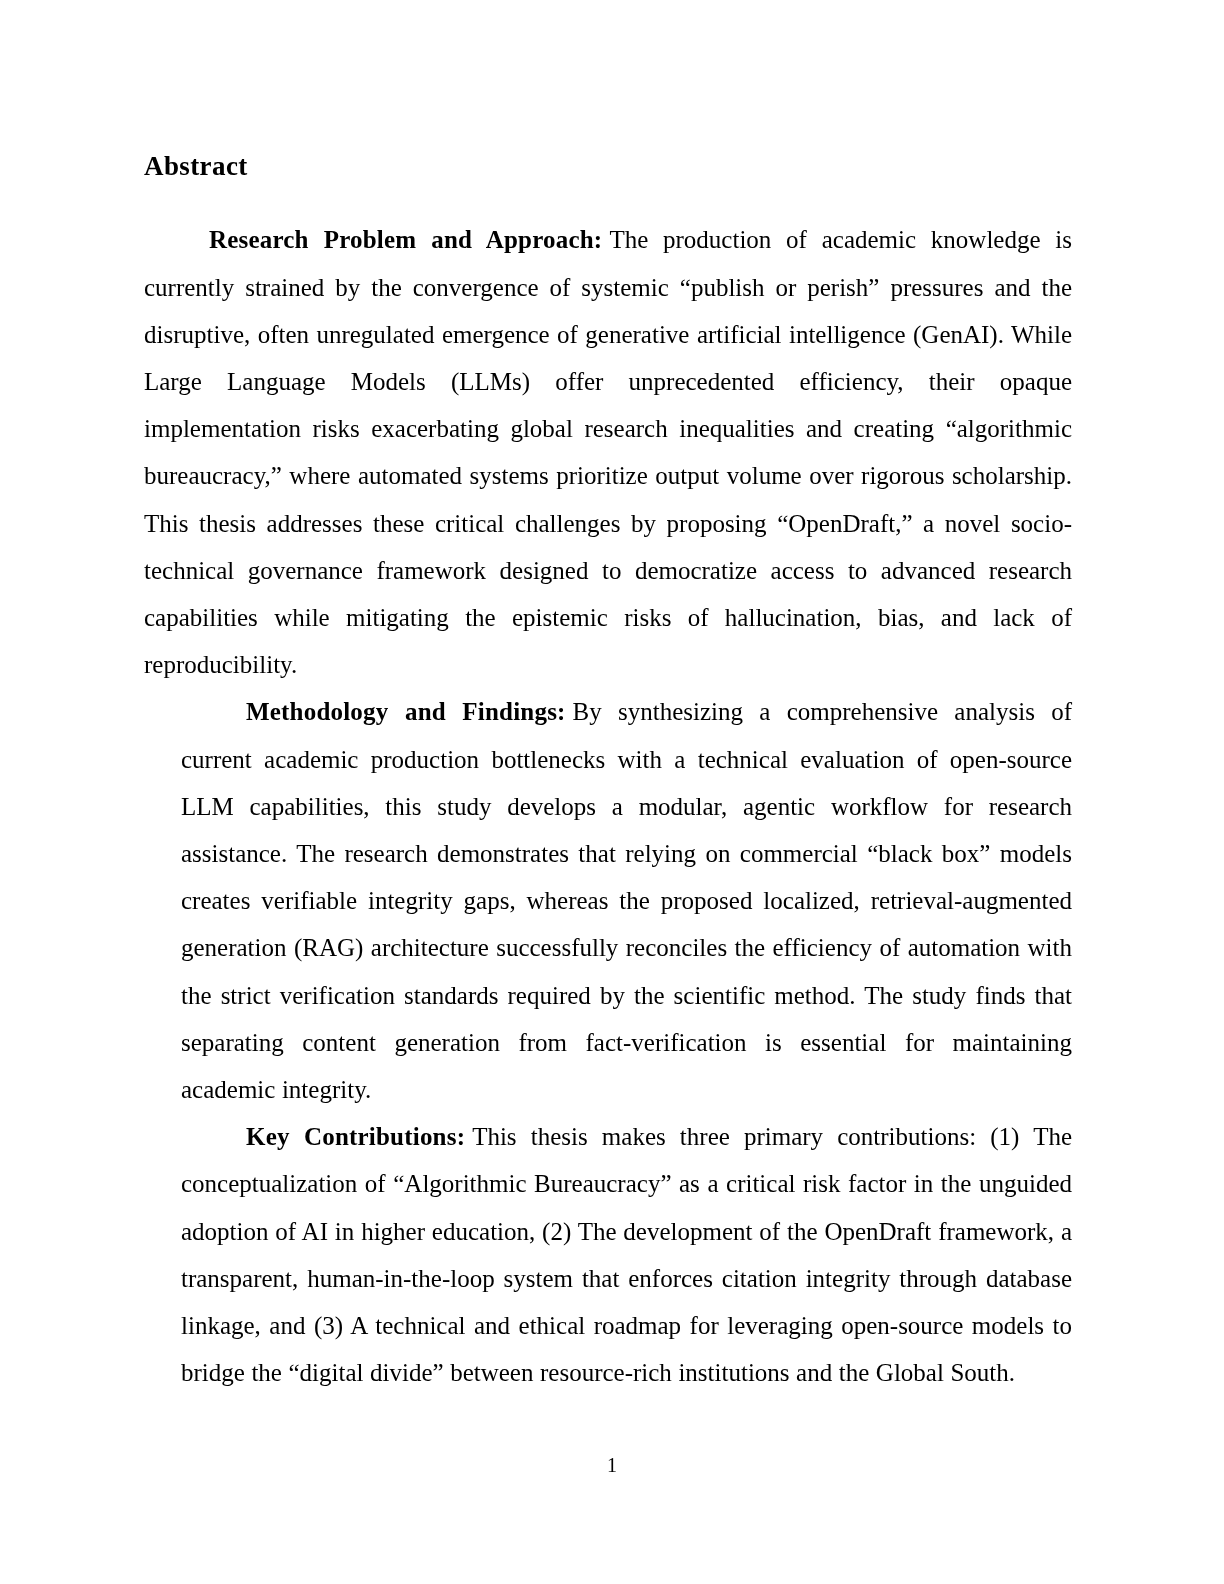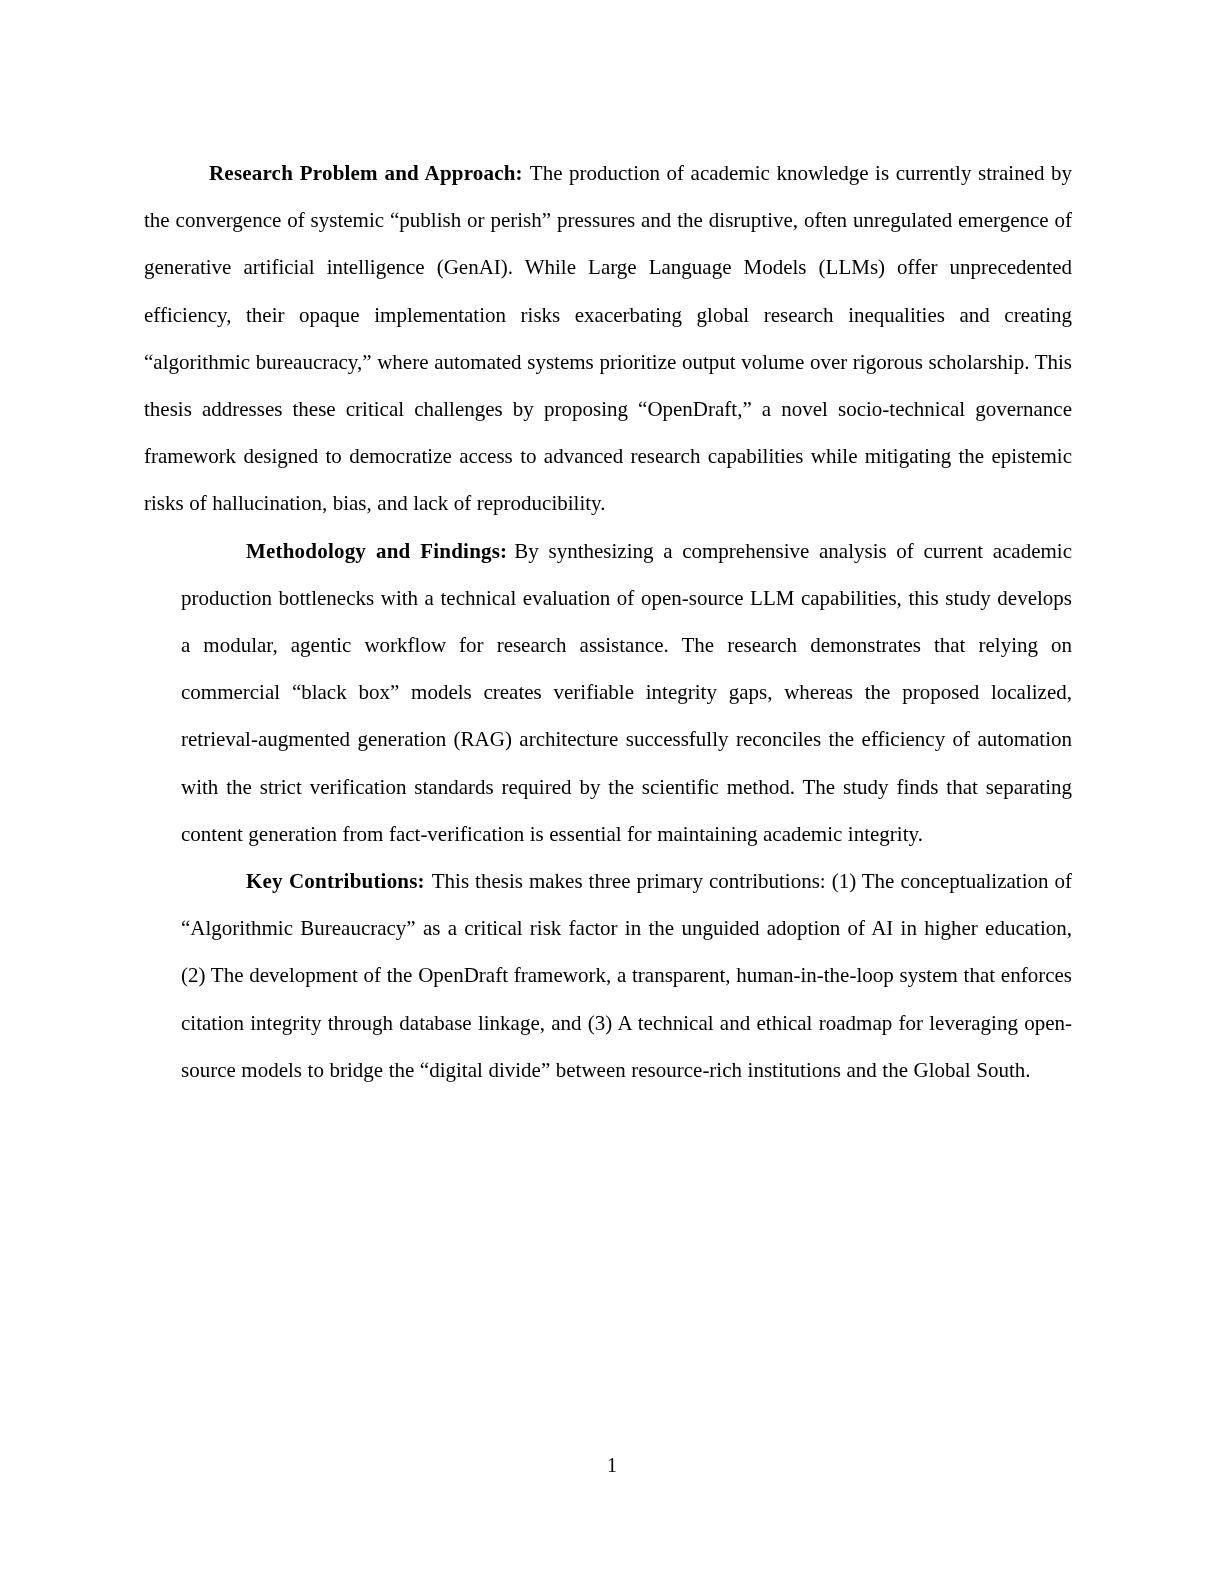--- a/index.html
+++ b/index.html
@@ -74,6 +74,7 @@
 
   <div class="content">
 
+    <h1 class="section-heading">Abstract</h1>
 
     <p class="para">
       <span class="lead">Research Problem and Approach:</span><span class="lead-spacer"></span><span>The production of academic knowledge is currently strained by the convergence of systemic “publish or perish” pressures and the disruptive, often unregulated emergence of generative artificial intelligence (GenAI). While Large Language Models (LLMs) offer unprecedented efficiency, their opaque implementation risks exacerbating global research inequalities and creating “algorithmic bureaucracy,” where automated systems prioritize output volume over rigorous scholarship. This thesis addresses these critical challenges by proposing “OpenDraft,” a novel socio-technical governance framework designed to democratize access to advanced research capabilities while mitigating the epistemic risks of hallucination, bias, and lack of reproducibility.</span>

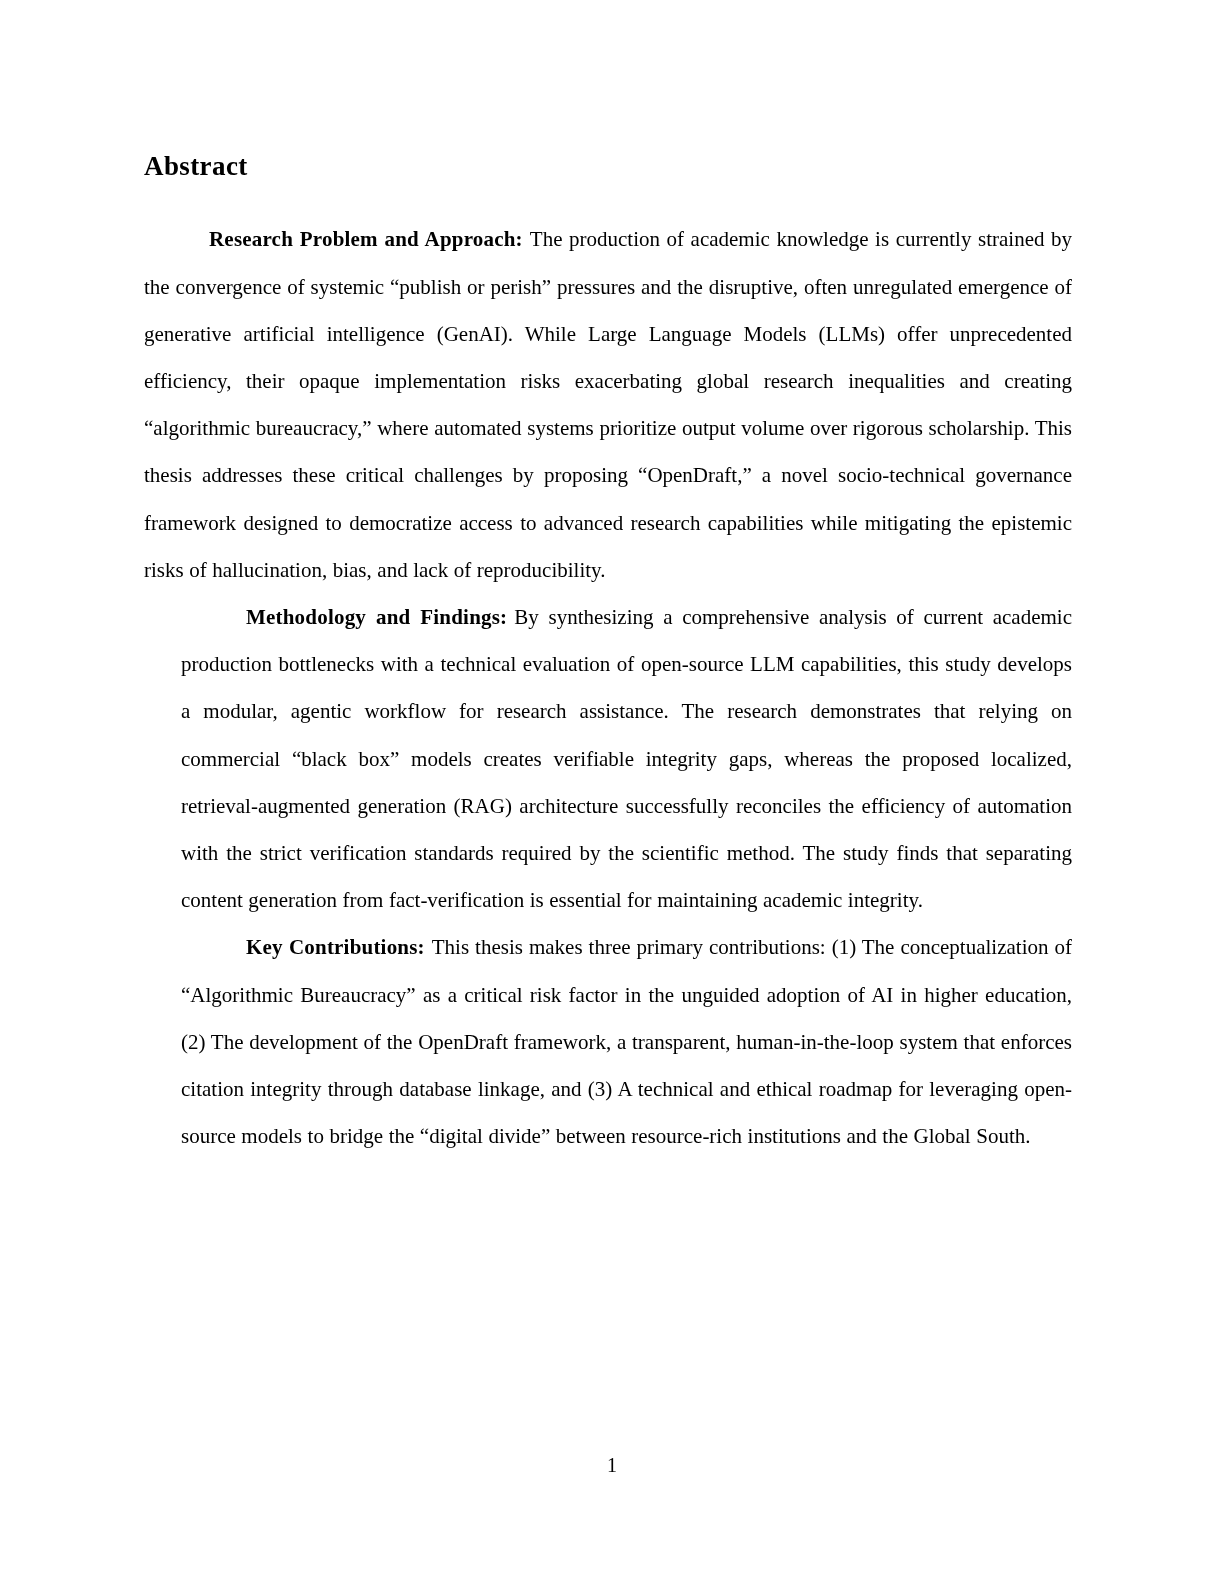--- a/index.html
+++ b/index.html
@@ -34,7 +34,7 @@
     font-family: "Liberation Serif", "DejaVu Serif", serif;
   }
   .para {
-    font-size: 21px;
+    font-size: 25px;
     line-height: 47.2px;
     text-align: justify;
     text-justify: inter-word;

